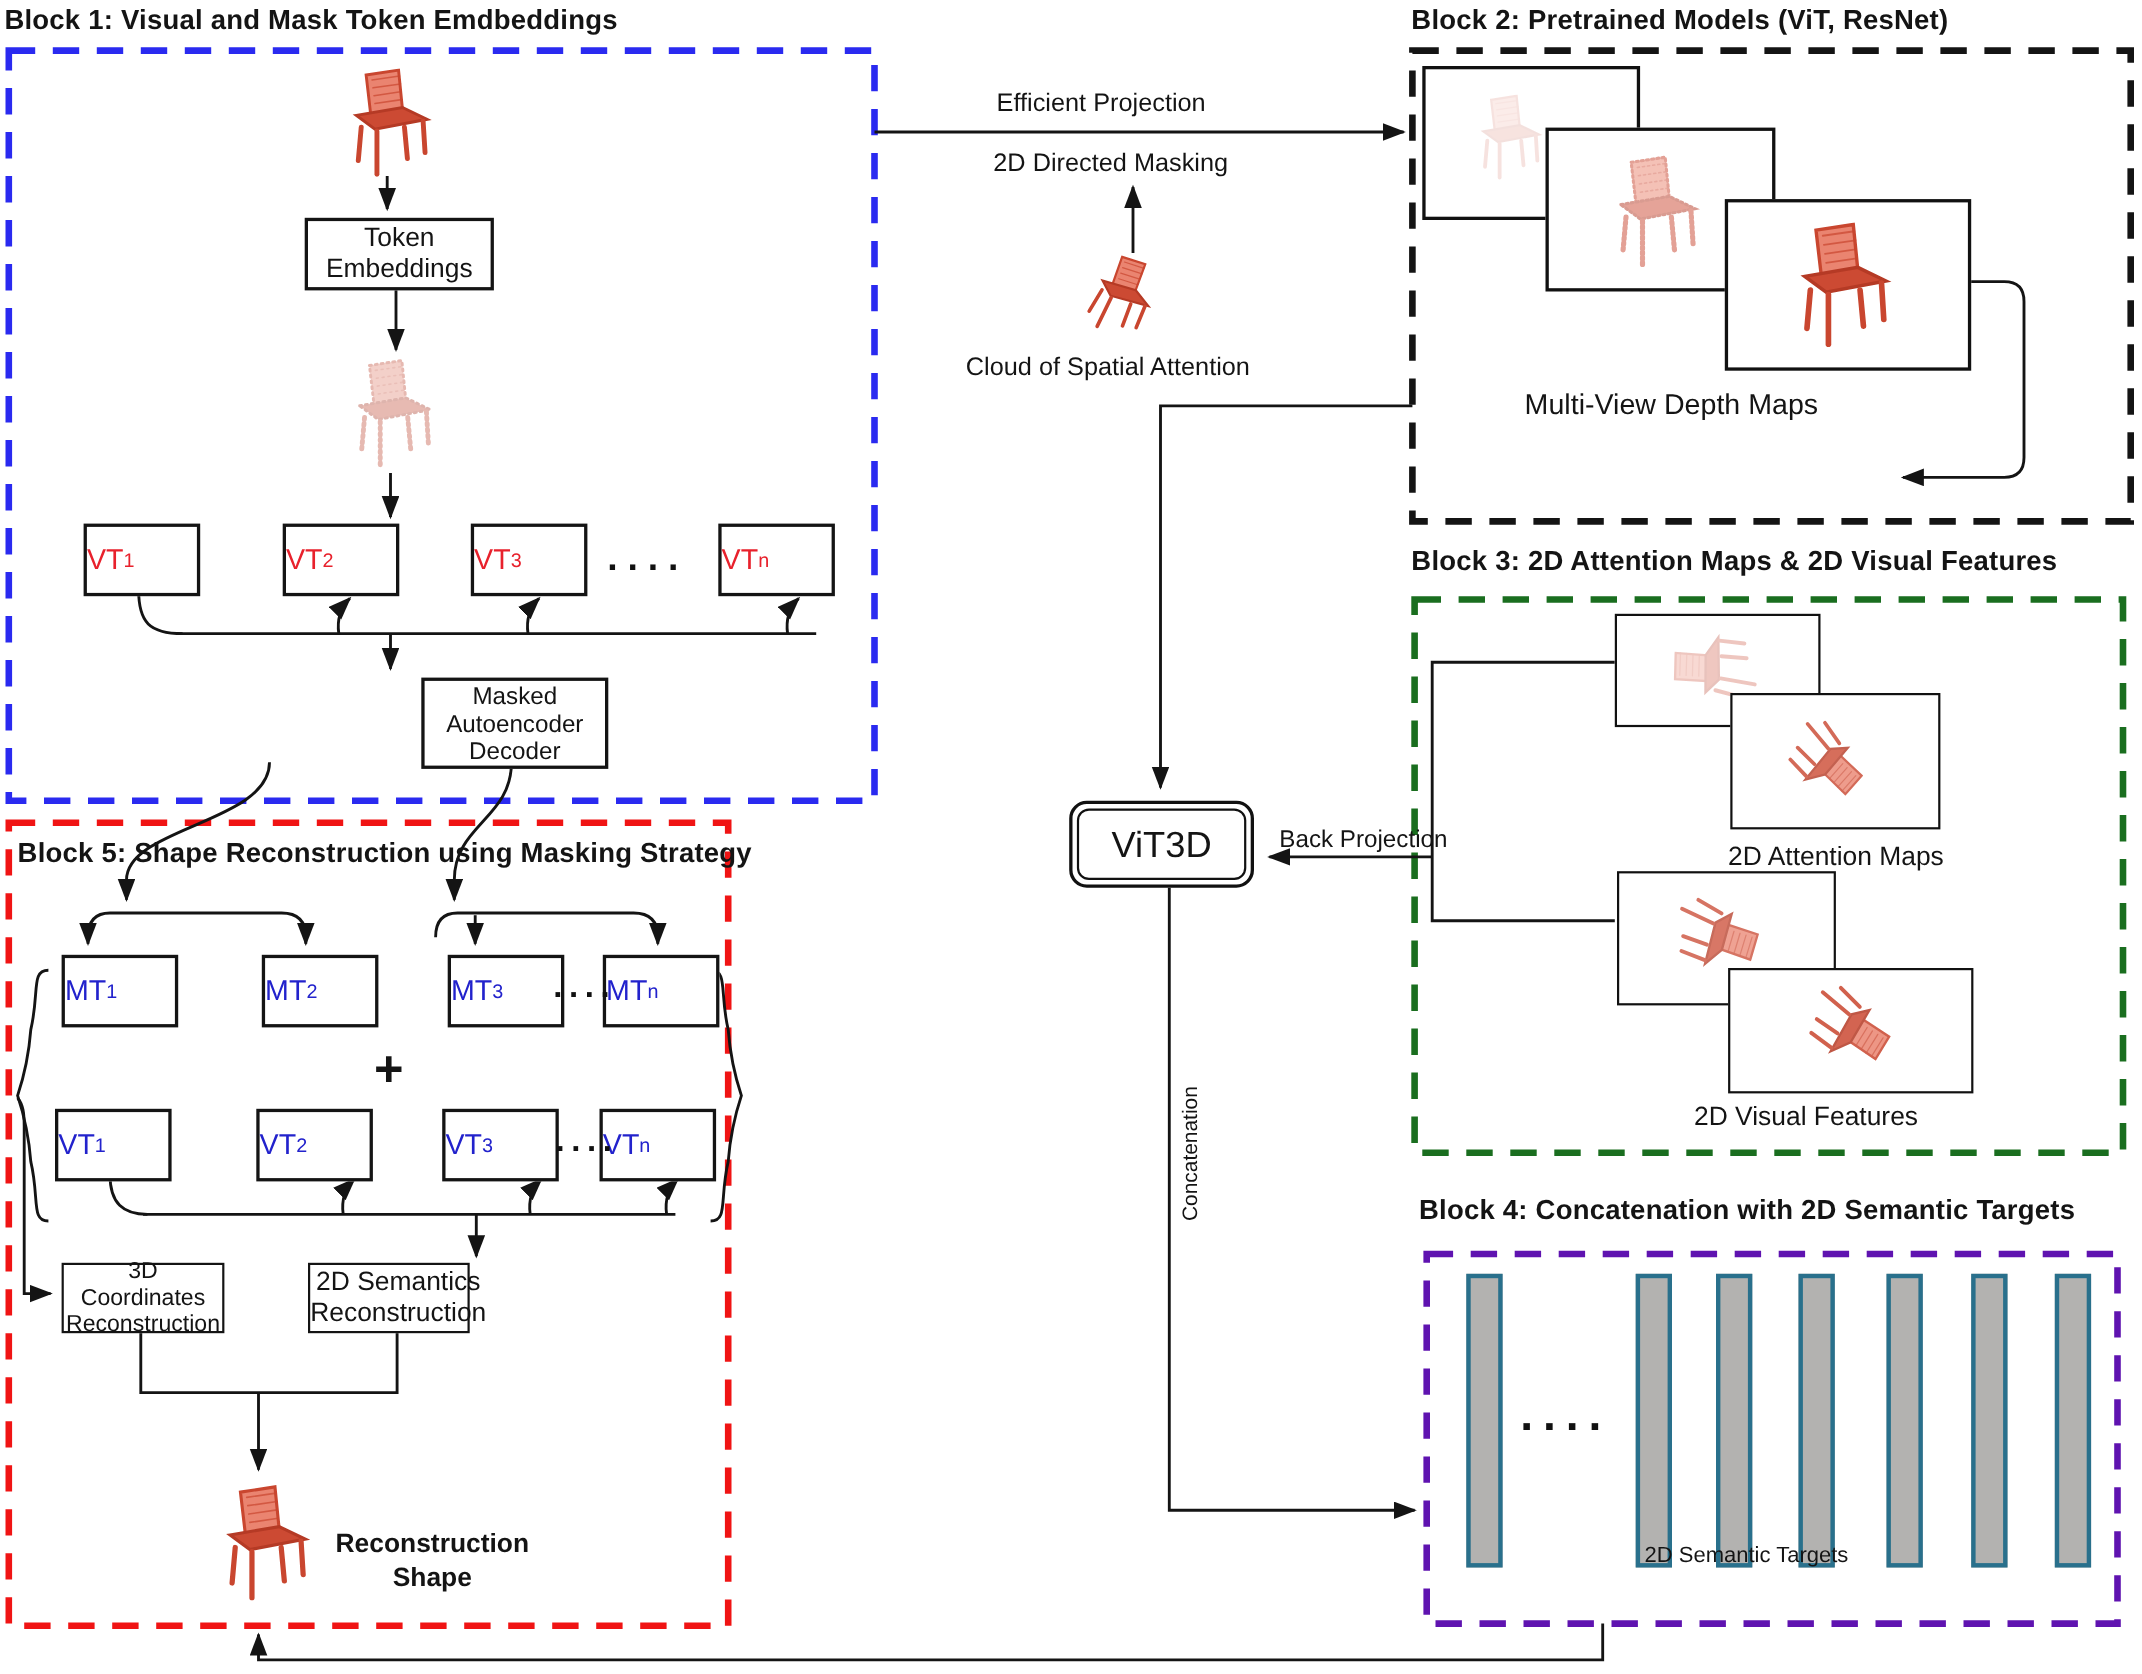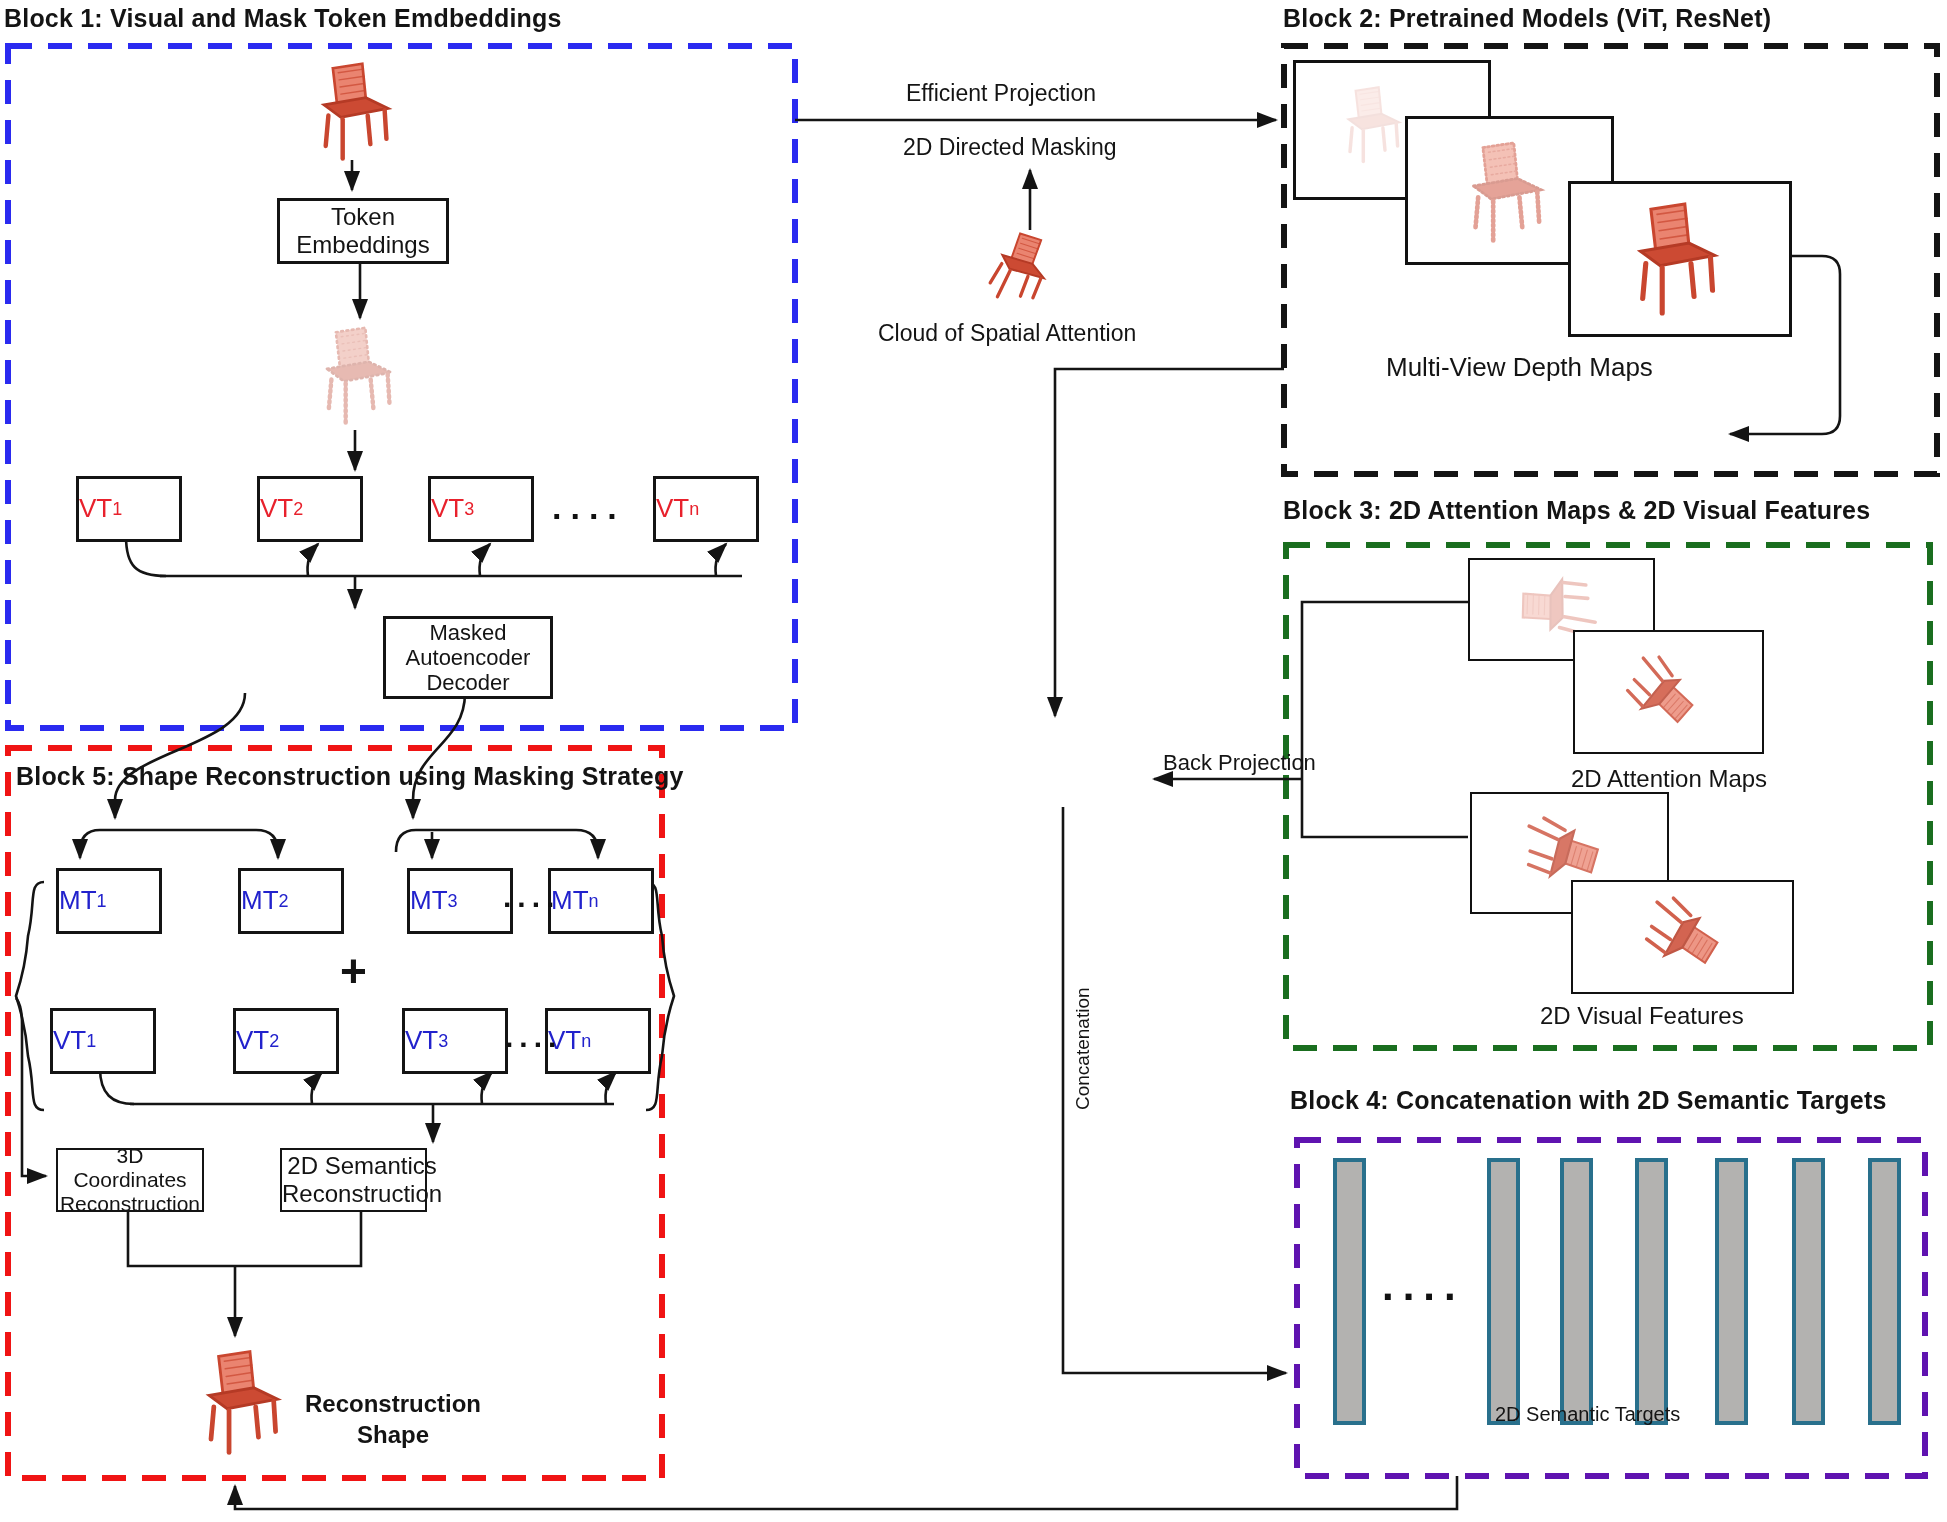--- a/index.html
+++ b/index.html
@@ -164,6 +164,11 @@
   </div>
   <div class="lbl" style="left:878px;top:320px;">Cloud of Spatial Attention</div>
 
+  <div class="vit3d-outer" style="left:972px;top:728px;width:168px;height:79px;box-sizing:border-box;">
+    <div class="vit3d-inner">
+        <span>ViT3D</span>
+      </div>
+  </div>
   <div class="lbl" style="left:1163px;top:750px;font-size:22px;text-align:center;">Back Projection</div>
   <div class="vrot abs" style="left:1072px;top:935px;height:175px;">Concatenation</div>
 

